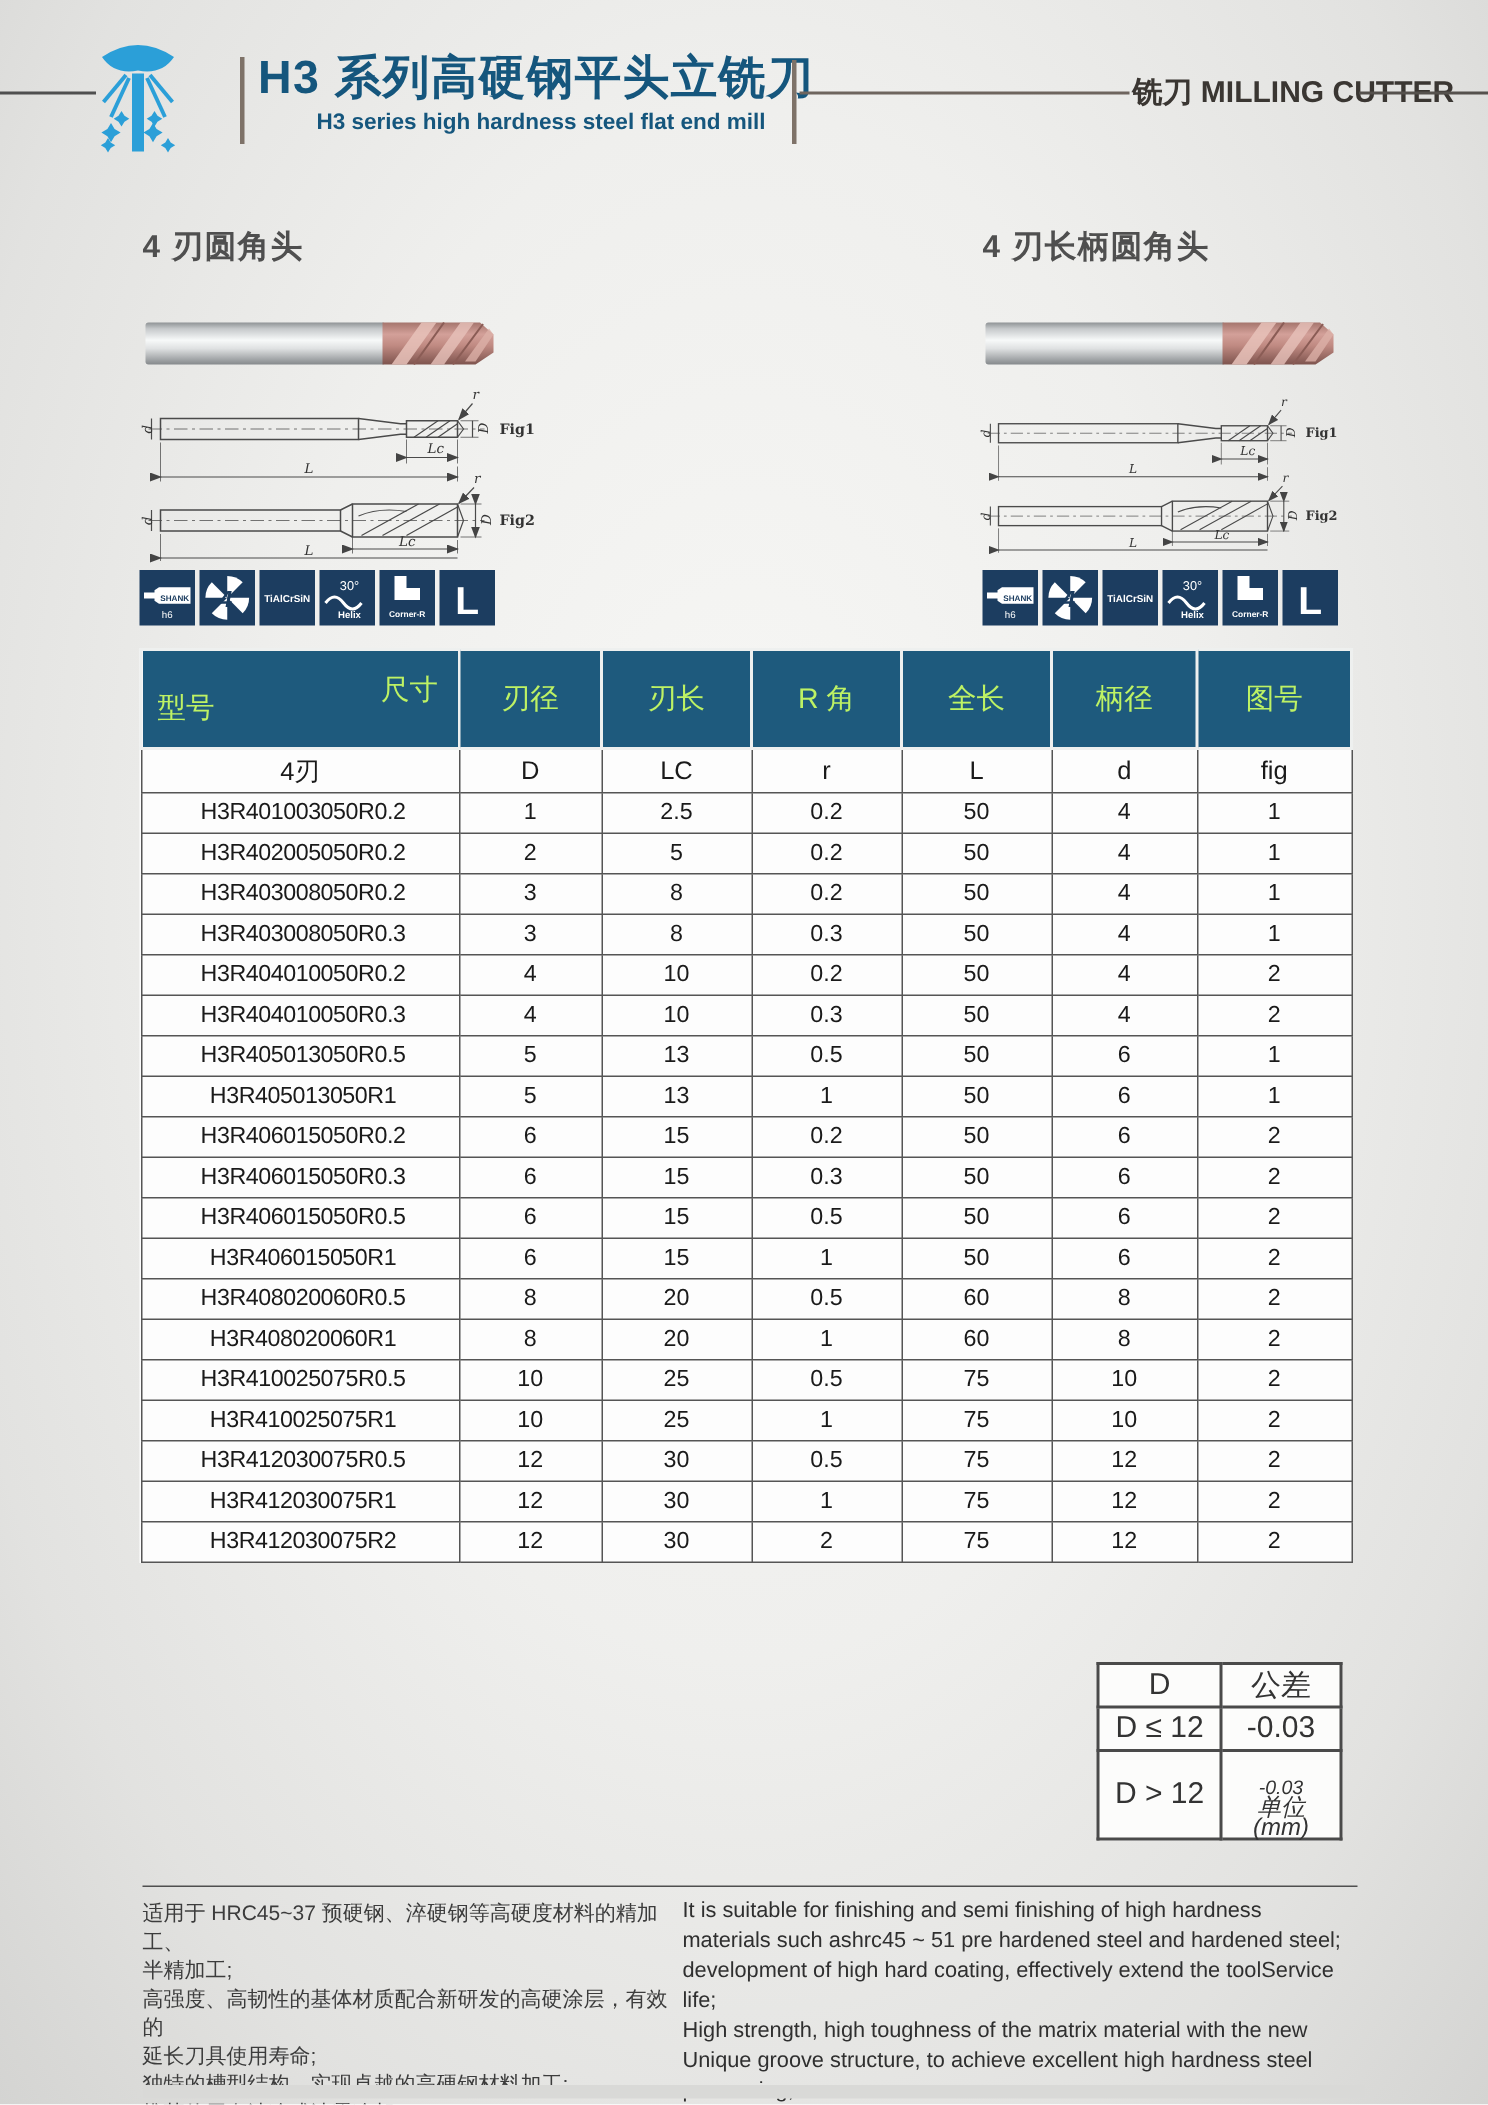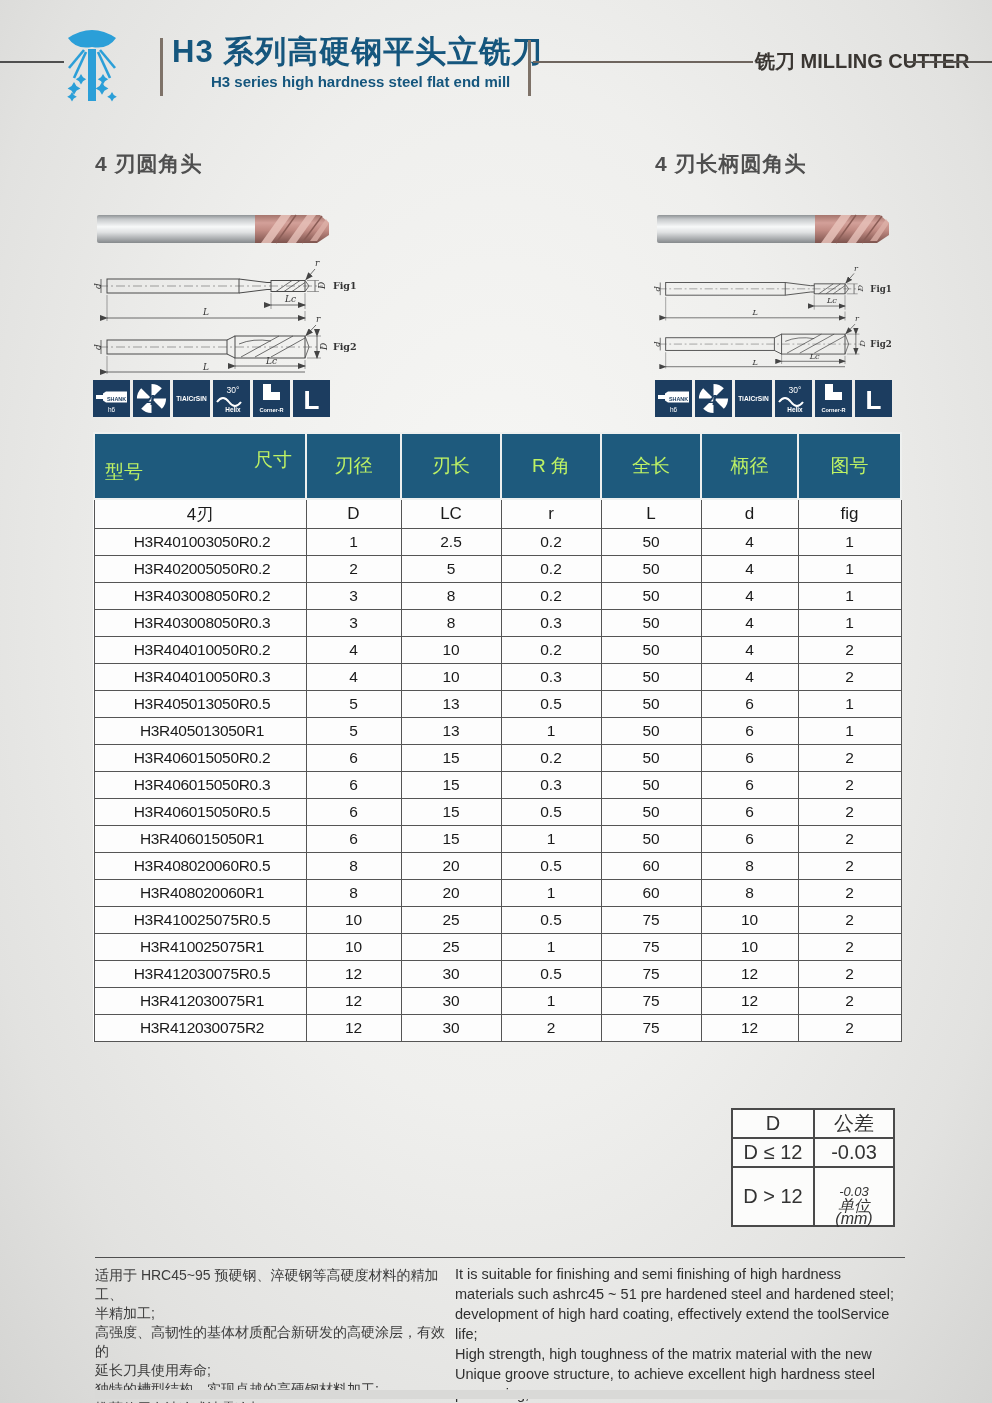--- a/index.html
+++ b/index.html
@@ -593,7 +593,7 @@
 
   <div class="foot-rule"></div>
   <div class="foot-cn">
-      <div>适用于 HRC45~95 预硬钢、淬硬钢等高硬度材料的精加工、</div>
+      <div>适用于 HRC45~37 预硬钢、淬硬钢等高硬度材料的精加工、</div>
       <div>半精加工;</div>
       <div>高强度、高韧性的基体材质配合新研发的高硬涂层，有效的</div>
       <div>延长刀具使用寿命;</div>

